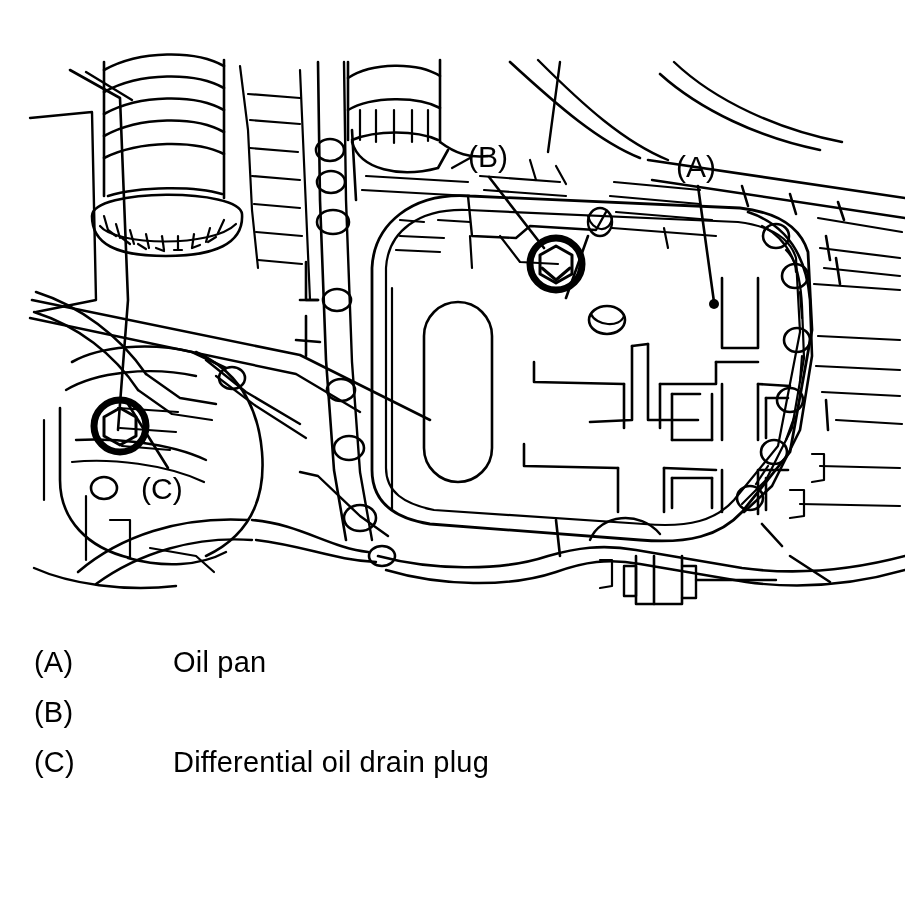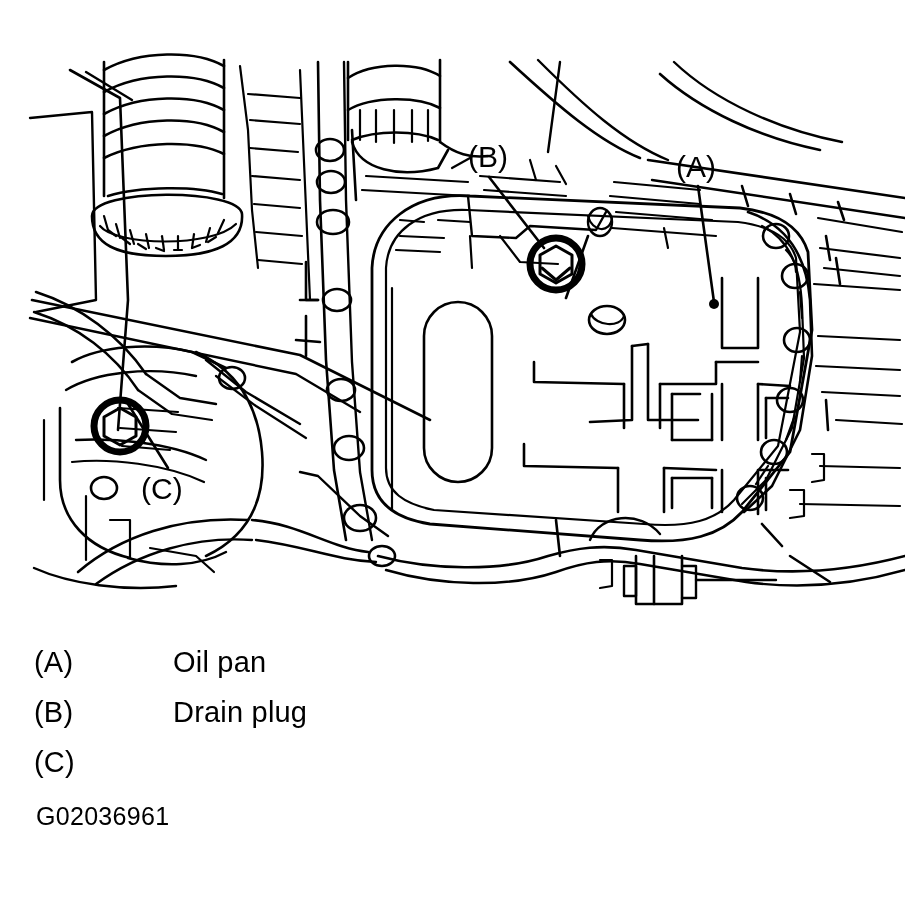--- a/index.html
+++ b/index.html
@@ -376,7 +376,6 @@
 
     <div class="legend-row" id="legend-row-1">
       <span class="key">(B)</span>
-      <span class="txt">Drain plug</span>
     </div>
 
     <div class="legend-row" id="legend-row-2">

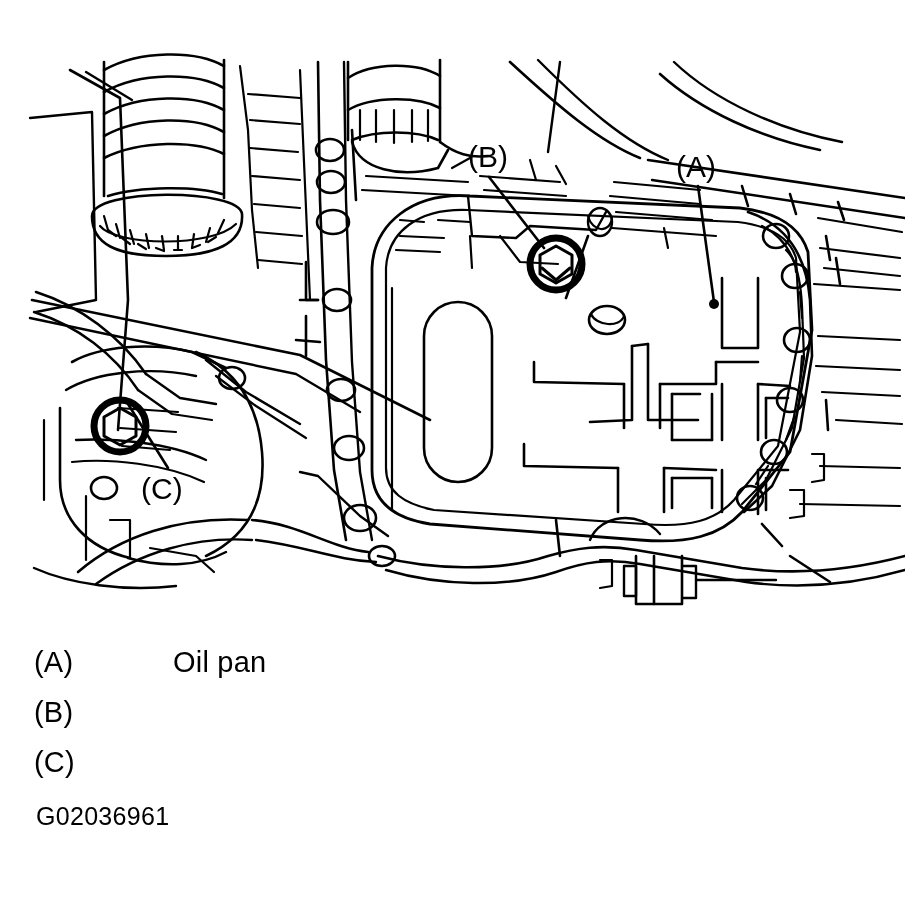--- a/index.html
+++ b/index.html
@@ -380,6 +380,7 @@
 
     <div class="legend-row" id="legend-row-2">
       <span class="key">(C)</span>
+      <span class="txt">Differential oil drain plug</span>
     </div>
   </div>
 

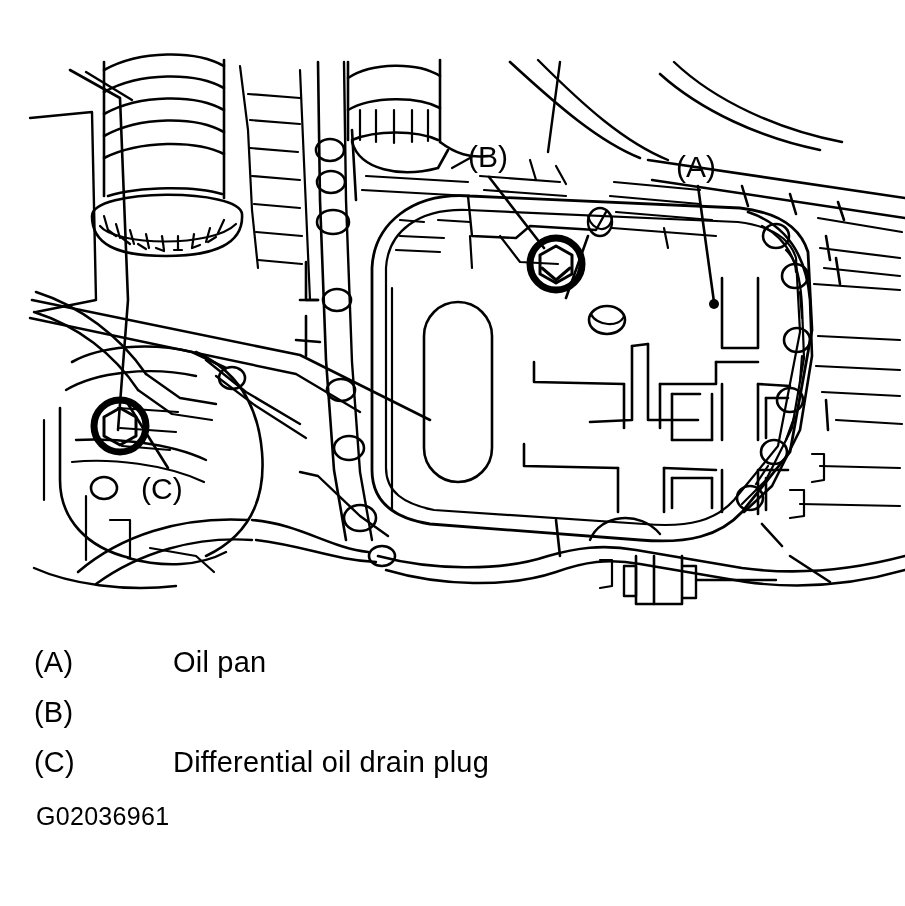--- a/index.html
+++ b/index.html
@@ -384,7 +384,6 @@
     </div>
   </div>
 
-  <div id="figure-id">G02036961</div>
 
 </div>
 

